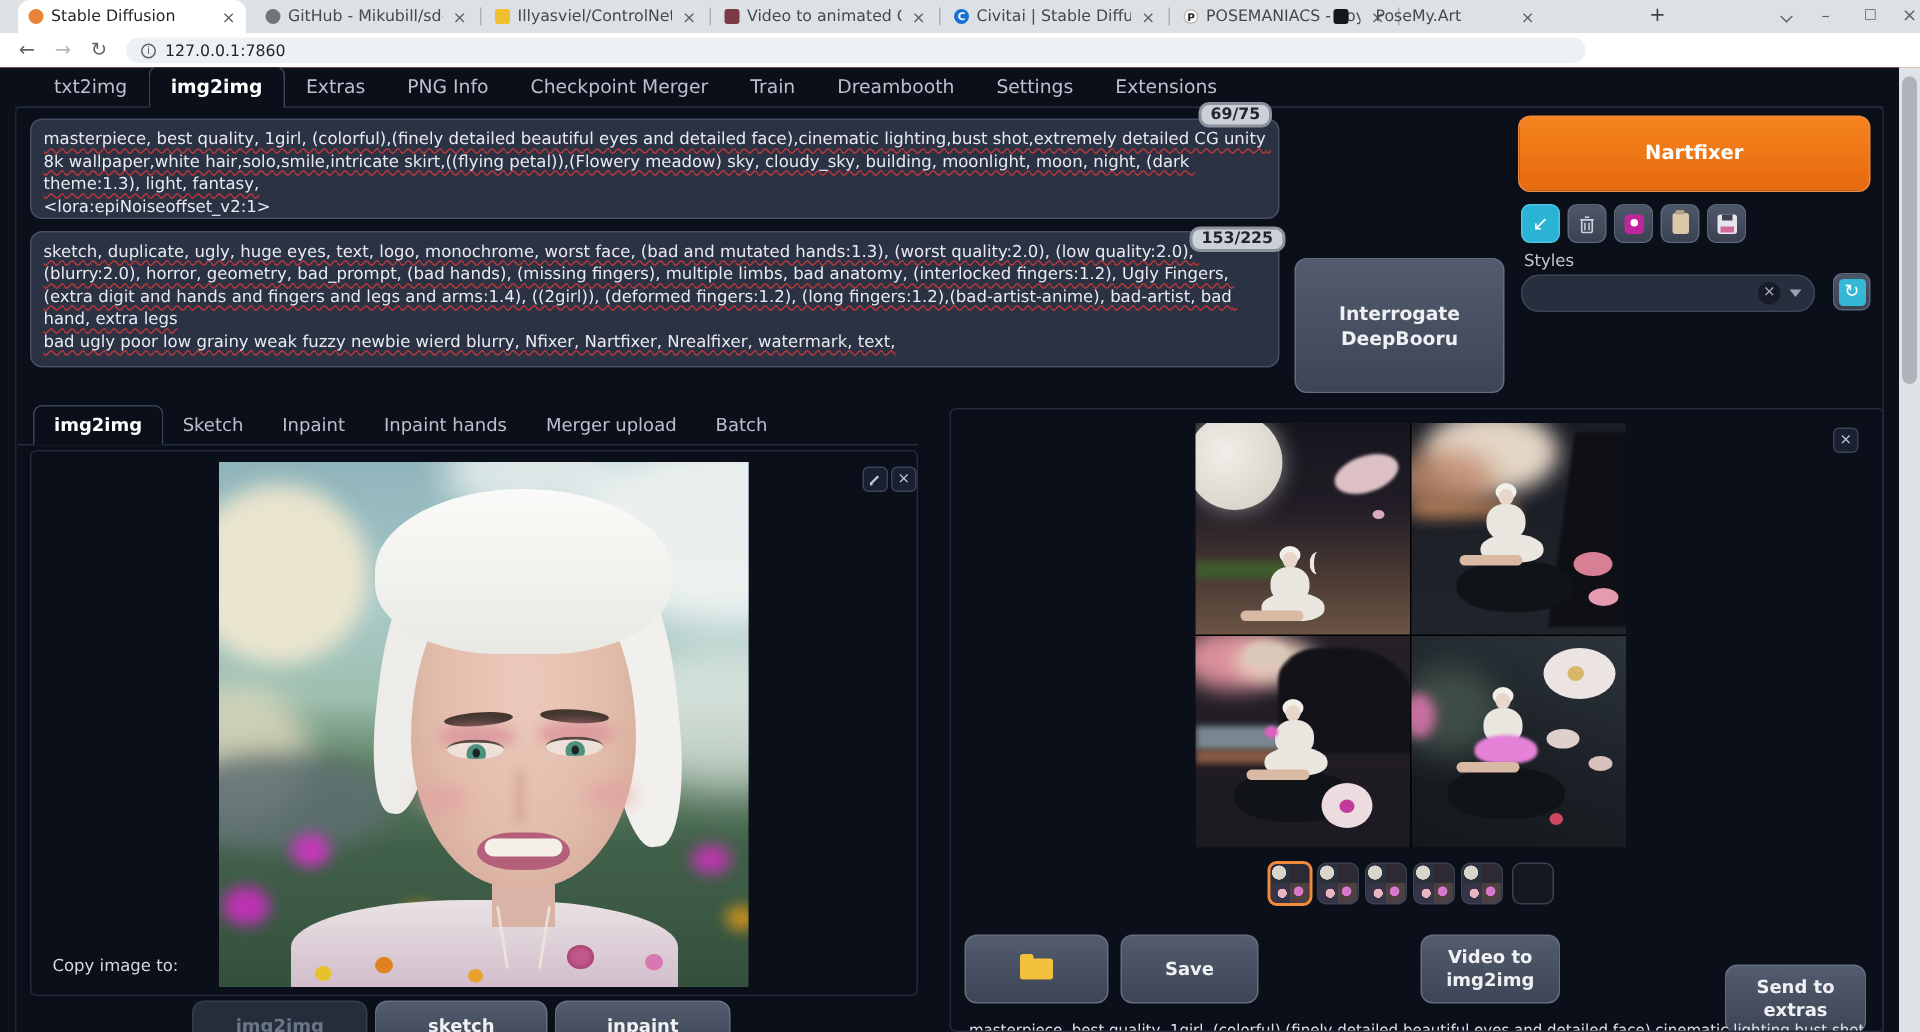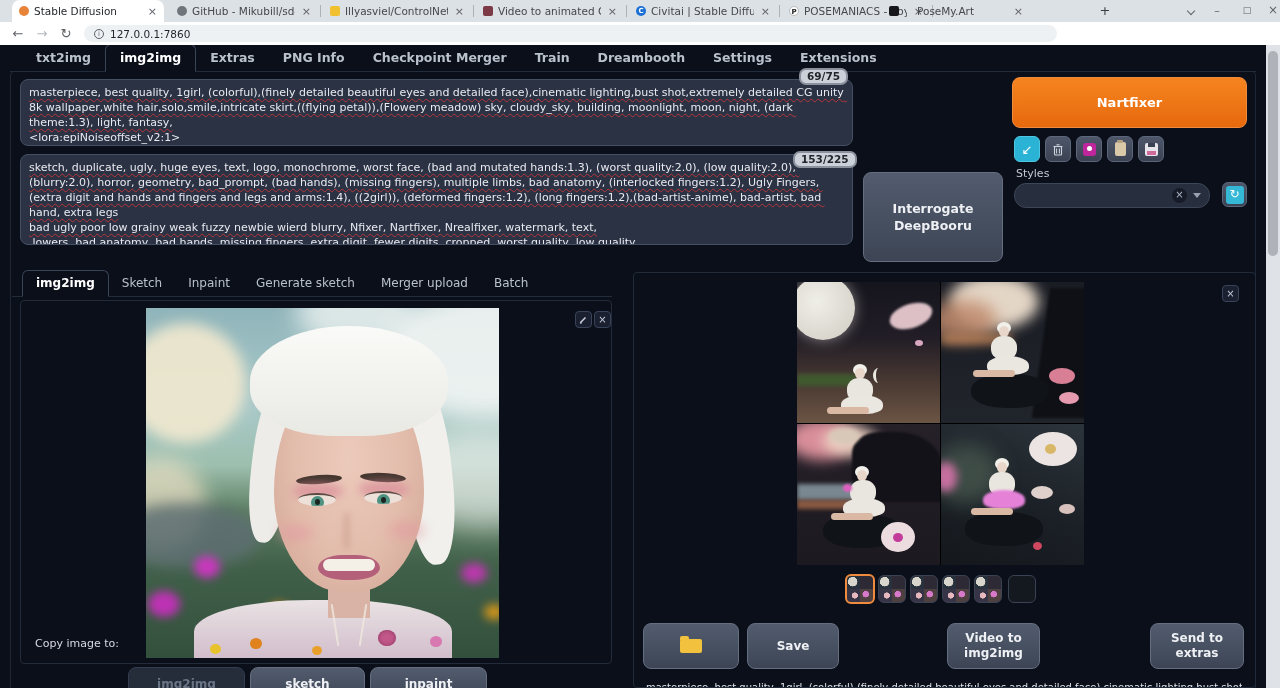--- a/index.html
+++ b/index.html
@@ -46,7 +46,7 @@
 
   .navtabs { position:absolute; left:10px; top:2px; width:1246px; height:25px; display:flex;
              align-items:flex-end; padding-left:12px; border-bottom:1px solid #232c3b; }
-  .navtab { padding:5px 14px 6px 14px; font-size:12.5px; color:#b9c1cd; white-space:nowrap;font-weight:bold; }
+  .navtab { padding:5px 14px 6px 14px; font-size:12.5px; color:#b9c1cd; white-space:nowrap; }
   .navtab.active { border:1px solid #38445a; border-bottom:1px solid #0b0f19; margin-bottom:-1px;
                    border-radius:6px 6px 0 0; color:#ffffff; font-weight:bold; background:#0b0f19; }
 

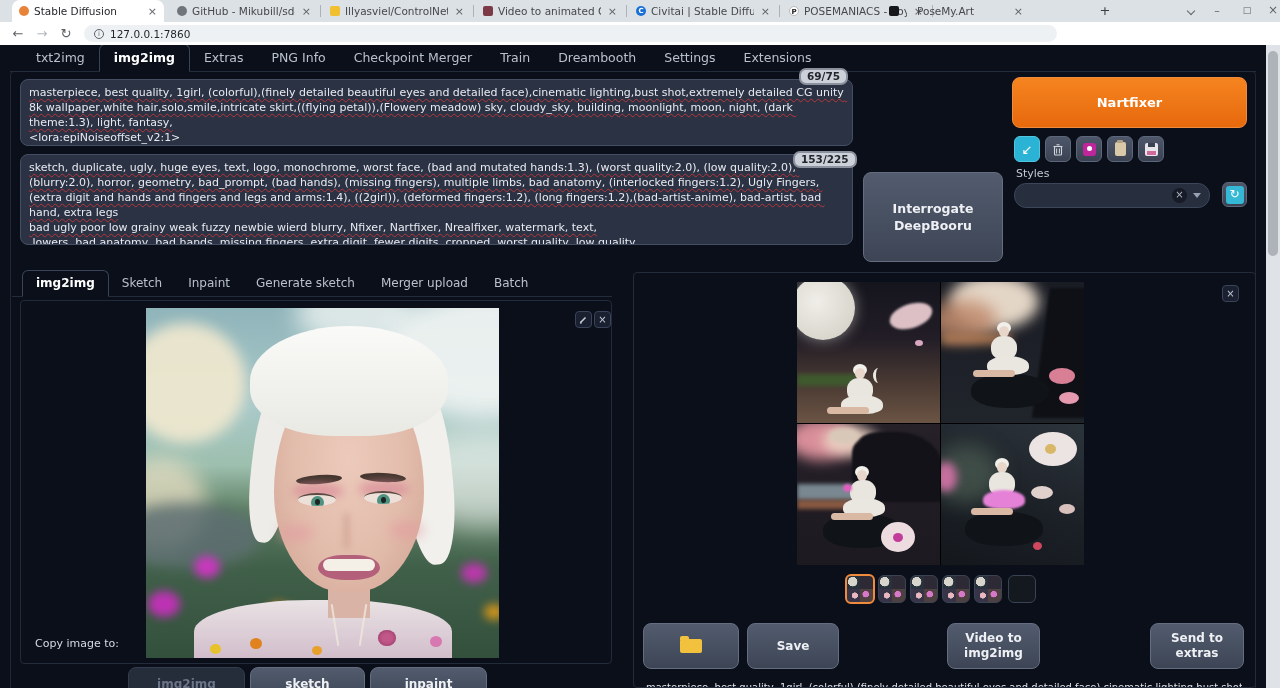--- a/index.html
+++ b/index.html
@@ -312,7 +312,7 @@
     <div class="counter" style="left:799px;top:23px;">69/75</div>
 
     <div class="ta" style="left:20px;top:109px;width:833px;height:91px;"><span class="squiggle">sketch, duplicate, ugly, huge eyes, text, logo, monochrome, worst face, (bad and mutated hands:1.3), (worst quality:2.0), (low quality:2.0), (blurry:2.0), horror, geometry, bad_prompt, (bad hands), (missing fingers), multiple limbs, bad anatomy, (interlocked fingers:1.2), Ugly Fingers, (extra digit and hands and fingers and legs and arms:1.4), ((2girl)), (deformed fingers:1.2), (long fingers:1.2),(bad-artist-anime), bad-artist, bad hand, extra legs
-bad ugly poor low grainy weak fuzzy newbie wierd blurry, Nfixer, Nartfixer, Nrealfixer, watermark, text,</span><br><span> lowers, bad anatomy, bad hands, missing fingers, extra digit, fewer digits, cropped, worst quality, low quality</span></div>
+bad ugly poor low grainy weak fuzzy newbie wierd blurry, Nfixer, Nartfixer, Nrealfixer, watermark, text,</span><br></div>
     <div class="counter" style="left:793px;top:106px;">153/225</div>
 
     <div class="btn-gray" style="position:absolute;left:863px;top:127px;width:140px;height:90px;font-size:12.5px;padding:0 25px;line-height:17px;">Interrogate DeepBooru</div>

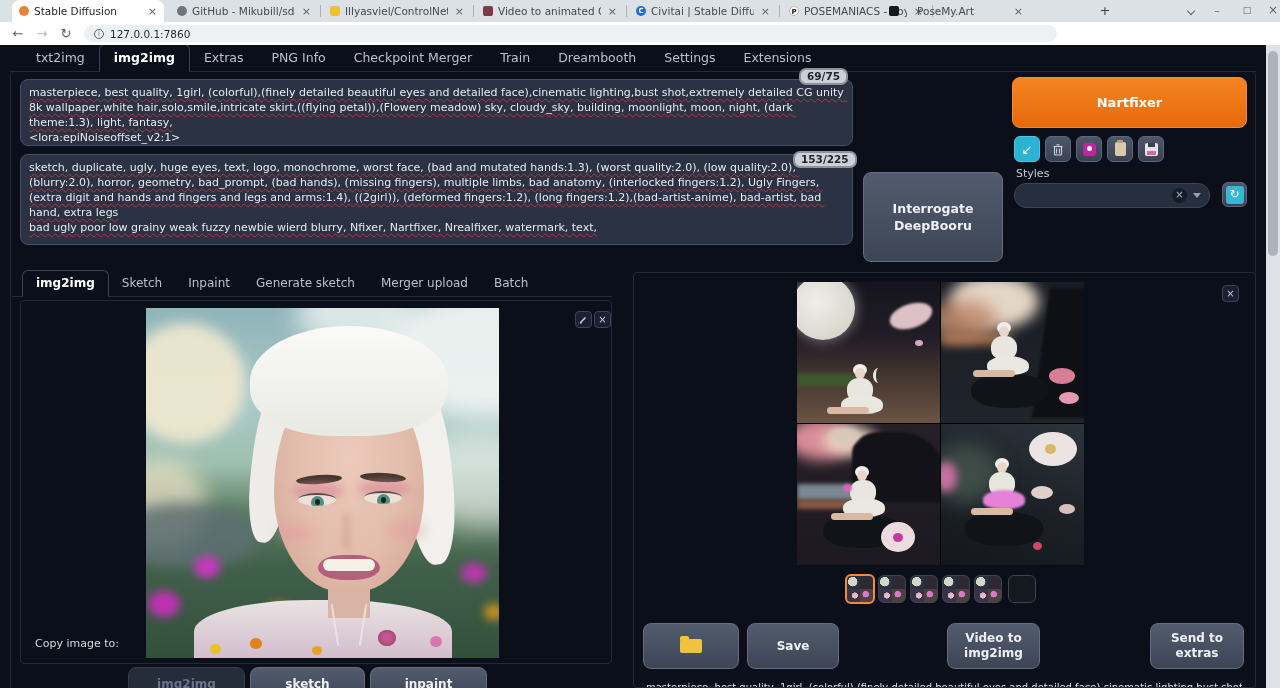--- a/index.html
+++ b/index.html
@@ -361,7 +361,7 @@
       <span class="subtab active">img2img</span>
       <span class="subtab">Sketch</span>
       <span class="subtab">Inpaint</span>
-      <span class="subtab">Generate sketch</span>
+      <span class="subtab">Inpaint hands</span>
       <span class="subtab">Merger upload</span>
       <span class="subtab">Batch</span>
     </div>

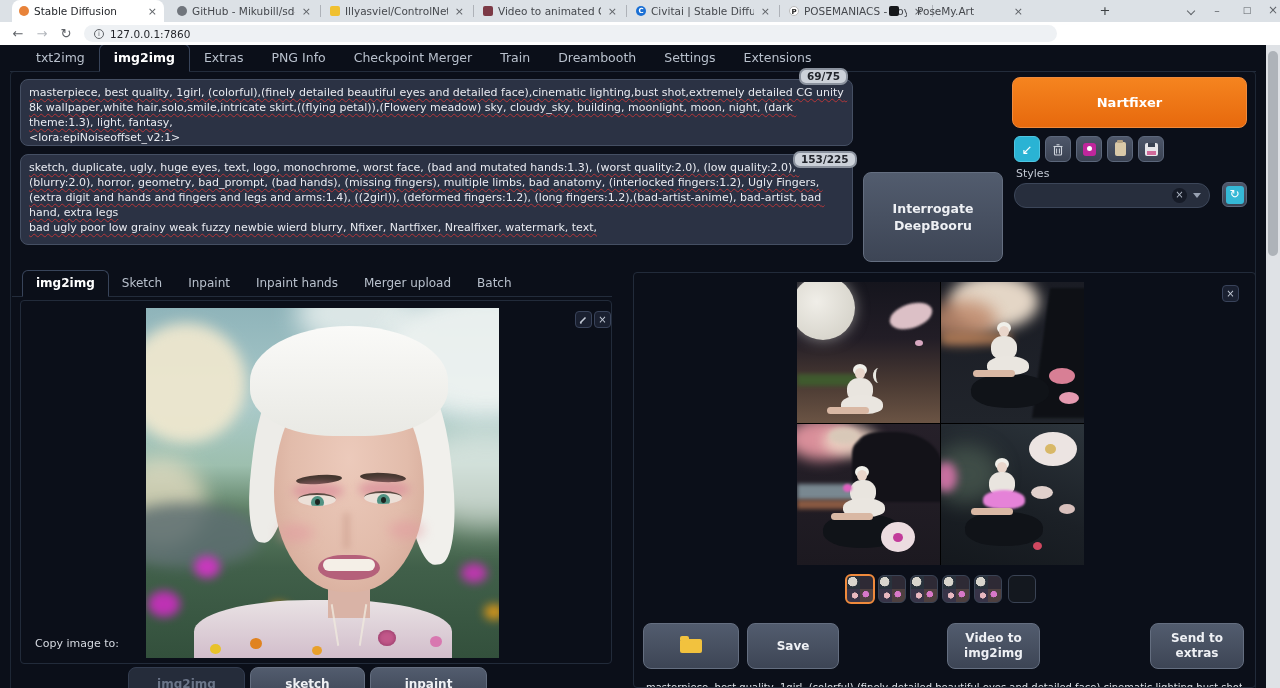--- a/index.html
+++ b/index.html
@@ -501,7 +501,7 @@
         </div>
       <div class="gal-btn btn-gray" style="left:113px;width:92px;">Save</div>
       <div class="gal-btn btn-gray" style="left:313px;width:93px;padding:0 14px;">Video to img2img</div>
-      <div class="gal-btn btn-gray" style="left:516px;width:94px;padding:0 18px;">Send to extras</div>
+      <div class="gal-btn btn-gray" style="left:516px;width:94px;padding:0 18px;margin-top:20px;">Send to extras</div>
 
       <div class="gal-info">masterpiece, best quality, 1girl, (colorful),(finely detailed beautiful eyes and detailed face),cinematic lighting,bust shot,extremely detailed CG unity 8k wallpaper,white hair,solo,smile,intricate</div>
     </div>

